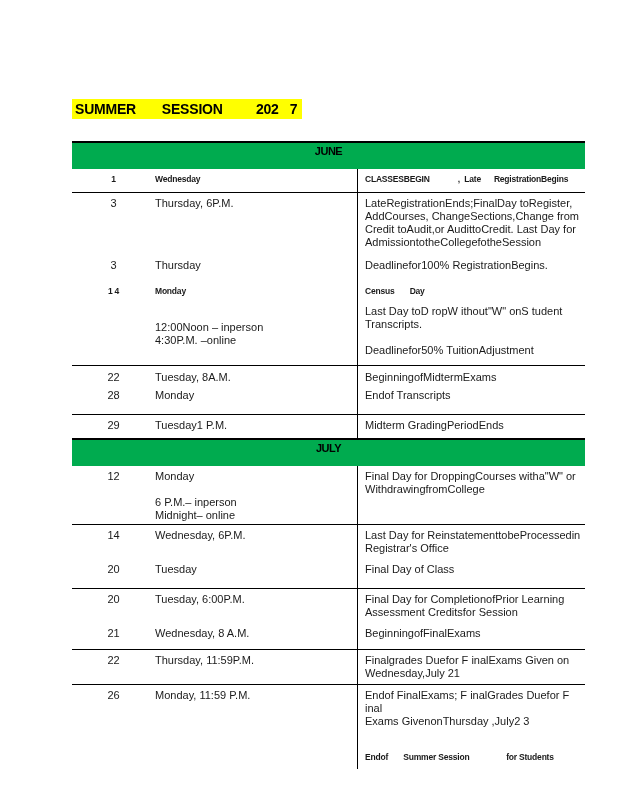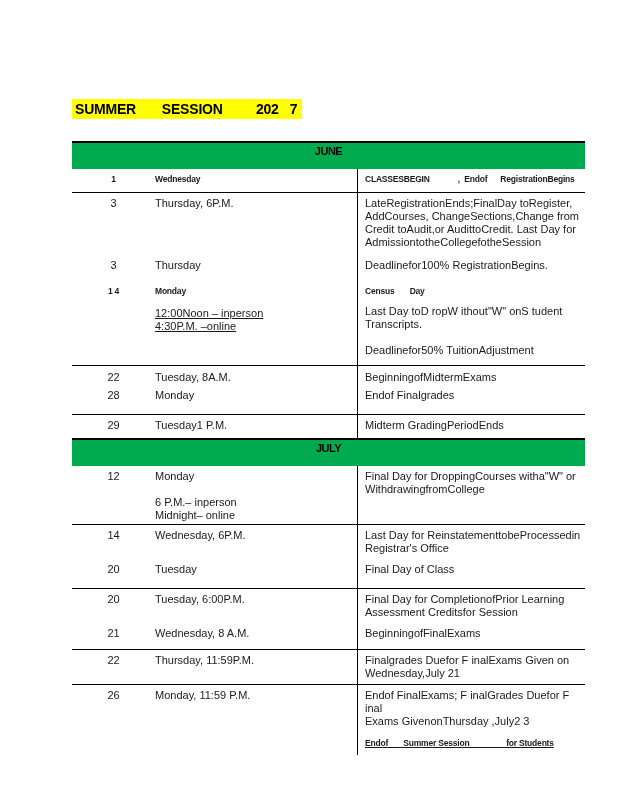--- a/index.html
+++ b/index.html
@@ -84,7 +84,7 @@
         <div class="c-date cell-pad cond">1</div>
         <div class="c-day cell-pad cond">Wednesday</div>
         <div class="c-desc">
-          <div class="cell-pad cond">CLASSESBEGIN             ,  Endof      RegistrationBegins</div>
+          <div class="cell-pad cond">CLASSESBEGIN             ,  Late      RegistrationBegins</div>
         </div>
       </div>
     </div>

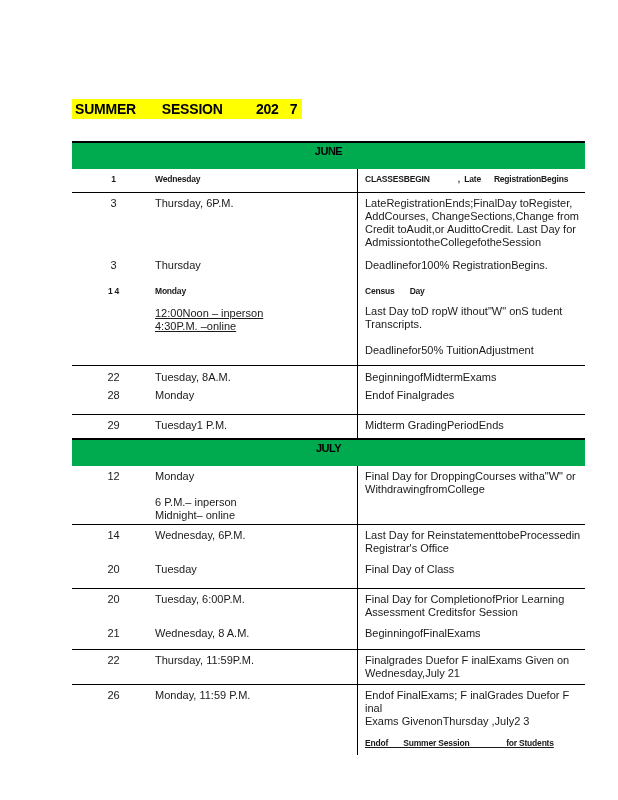--- a/index.html
+++ b/index.html
@@ -49,7 +49,7 @@
     white-space:pre;line-height:11px;
   }
   .mt8{margin-top:8px;}
-  .mt10{margin-top:10px;text-decoration:underline;}
+  .mt10{margin-top:24px;}
   
   .e-a .cell-pad{padding:5px 0 7px;}
   .e-b1 .cell-pad{padding:4px 0 4px;}

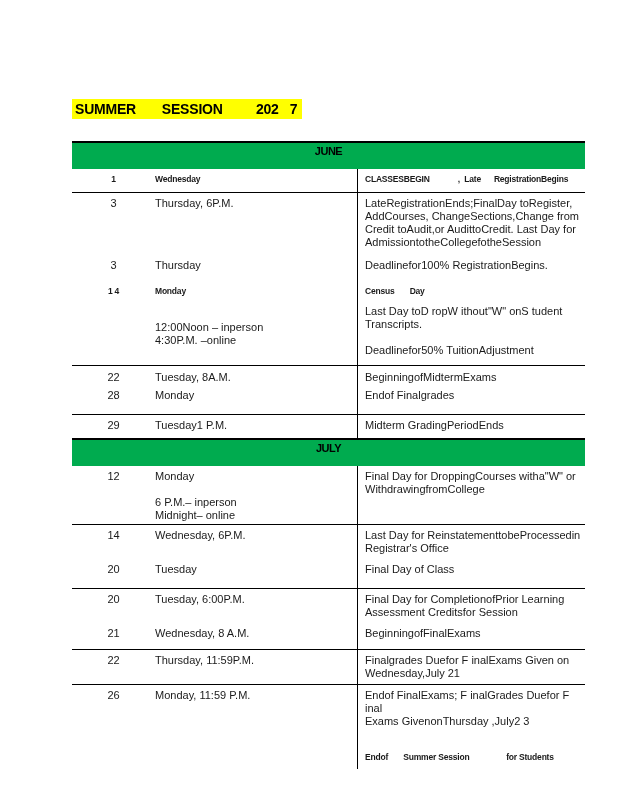--- a/index.html
+++ b/index.html
@@ -140,7 +140,7 @@
         <div class="c-date cell-pad">28</div>
         <div class="c-day cell-pad">Monday</div>
         <div class="c-desc">
-          <div class="cell-pad lines">Endof Finalgrades</div>
+          <div class="cell-pad lines">Endof Transcripts</div>
         </div>
       </div>
     </div>

